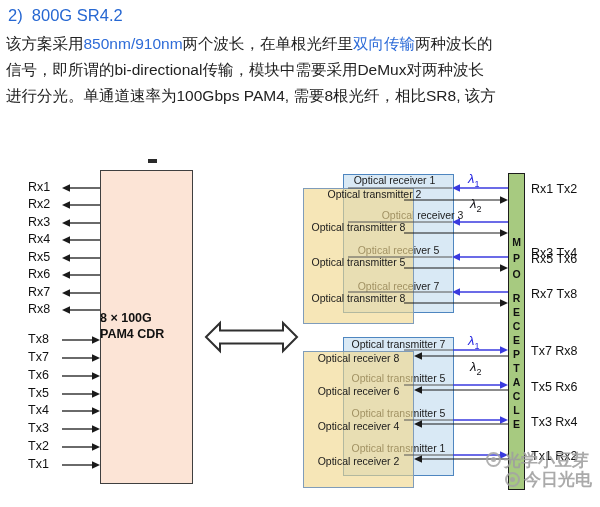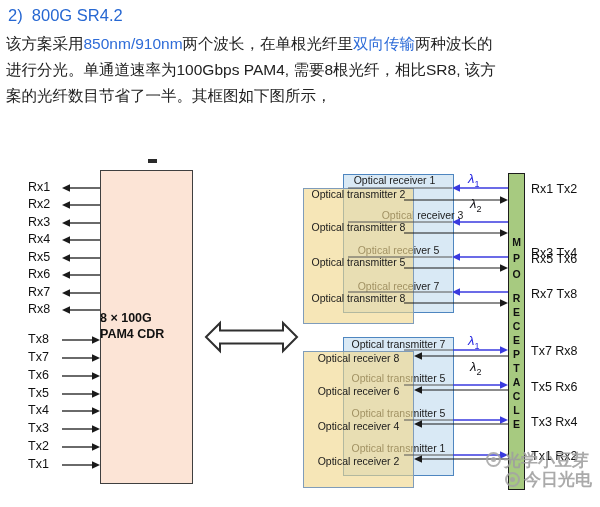--- a/index.html
+++ b/index.html
@@ -73,6 +73,7 @@
 <div class="abs doc-title">2)  800G SR4.2</div>
 <div class="abs paragraph" id="paragraph">
     <div><span>该方案采用</span><span class="blue">850nm/910nm</span><span>两个波长，在单根光纤里</span><span class="blue">双向传输</span><span>两种波长的</span></div>
+    <div><span>信号，即所谓的bi-directional传输，模块中需要采用DeMux对两种波长</span></div>
     <div><span>进行分光。单通道速率为100Gbps PAM4, 需要8根光纤，相比SR8, 该方</span></div>
     <div><span>案的光纤数目节省了一半。其框图如下图所示，</span></div>
   </div>

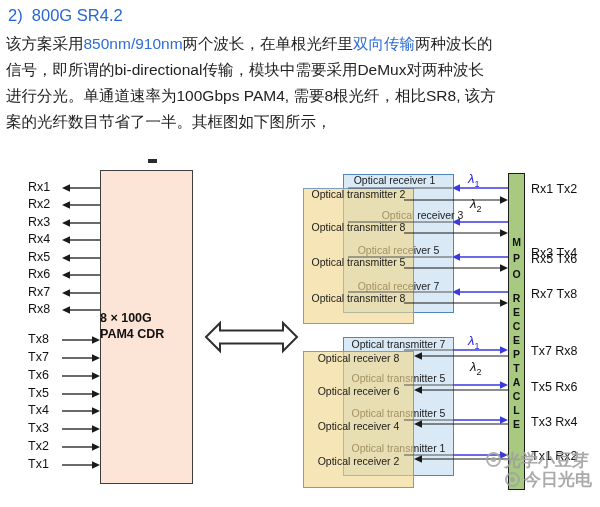--- a/index.html
+++ b/index.html
@@ -75,7 +75,6 @@
     <div><span>该方案采用</span><span class="blue">850nm/910nm</span><span>两个波长，在单根光纤里</span><span class="blue">双向传输</span><span>两种波长的</span></div>
     <div><span>信号，即所谓的bi-directional传输，模块中需要采用DeMux对两种波长</span></div>
     <div><span>进行分光。单通道速率为100Gbps PAM4, 需要8根光纤，相比SR8, 该方</span></div>
-    <div><span>案的光纤数目节省了一半。其框图如下图所示，</span></div>
   </div>
 
 <div class="abs cdr-box"></div>

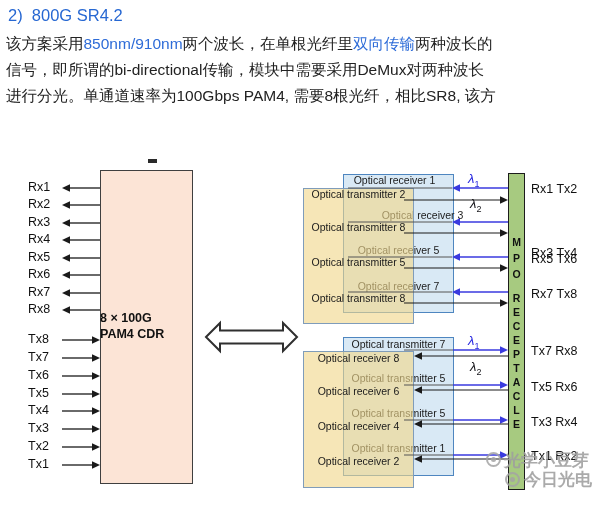--- a/index.html
+++ b/index.html
@@ -110,7 +110,7 @@
   </div>
 <div class="grp-box yellow-box" style="left:303px;top:188px;width:111px;height:136px;"></div>
 <div id="top-tx-texts">
-    <div class="opt-text over-yellow" style="left:303px;top:188px;">Optical transmitter 2</div>
+    <div class="opt-text over-yellow" style="left:303px;top:188px;padding-left:16px;">Optical transmitter 2</div>
     <div class="opt-text over-yellow" style="left:303px;top:221px;">Optical transmitter 8</div>
     <div class="opt-text over-yellow" style="left:303px;top:256px;">Optical transmitter 5</div>
     <div class="opt-text over-yellow" style="left:303px;top:292px;">Optical transmitter 8</div>

